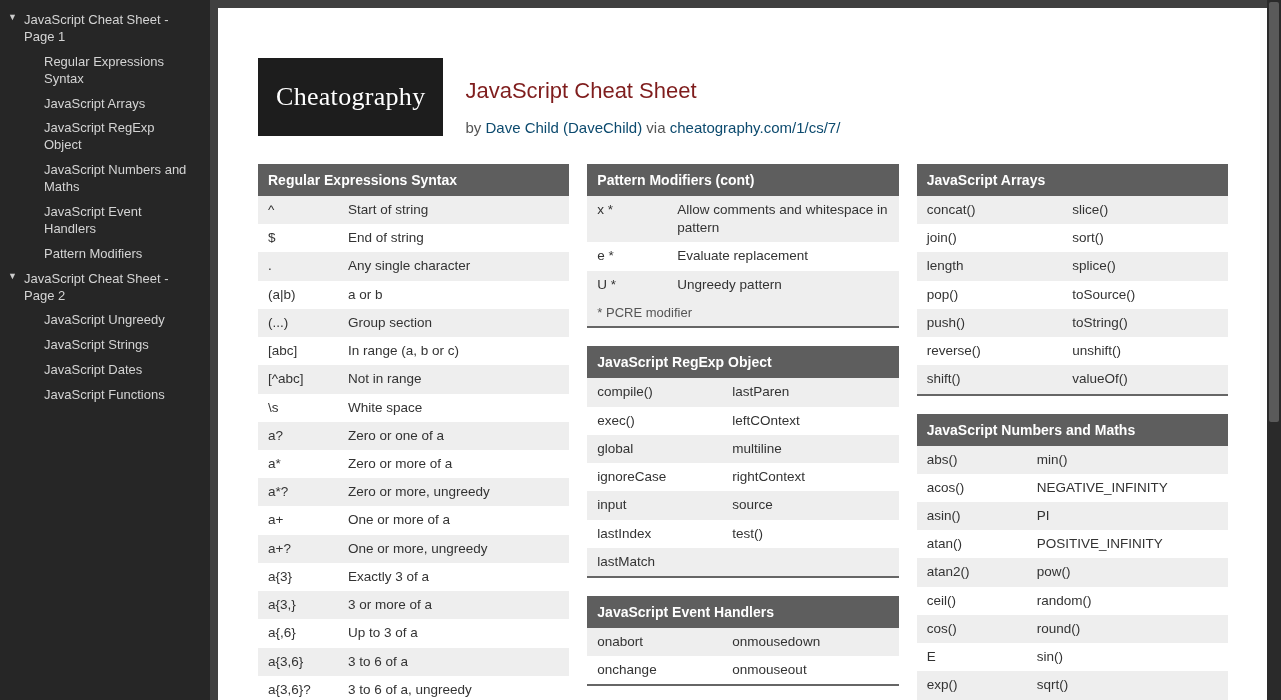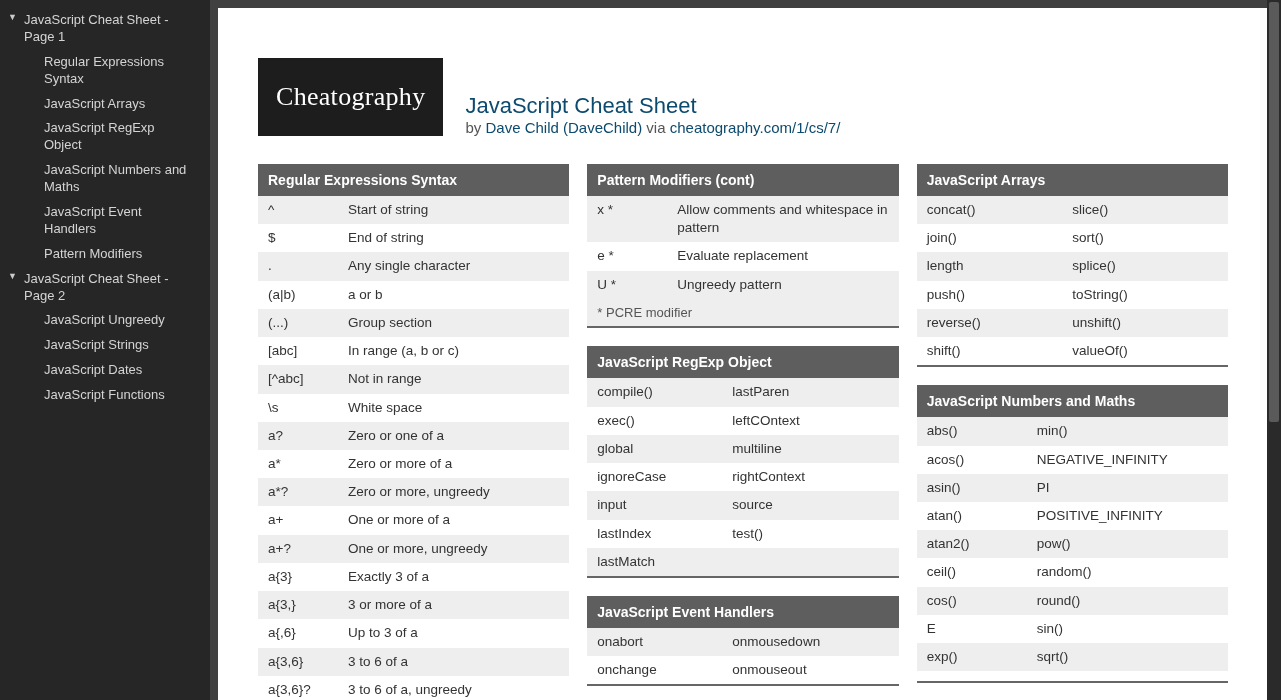--- a/index.html
+++ b/index.html
@@ -14,7 +14,7 @@
 .page{background:#fff;width:1050px;min-height:900px;margin:0 auto;padding:50px 40px 30px 40px;position:relative}
 .hdr{display:flex;align-items:flex-end;gap:22px;margin-bottom:28px}
 .logo{background:#1d1d1d;color:#fff;font-family:Georgia,serif;font-size:26px;padding:24px 18px;letter-spacing:0.3px}
-.title-block h1{font-size:22px;font-weight:400;color:#0c4a6e;margin-bottom:0}
+.title-block h1{font-size:22px;font-weight:400;color:#7f1d1d;margin-bottom:15px}
 .byline{font-size:15px;color:#555}
 .byline .lnk{color:#0c4a6e}
 .cols{display:flex;gap:18px}

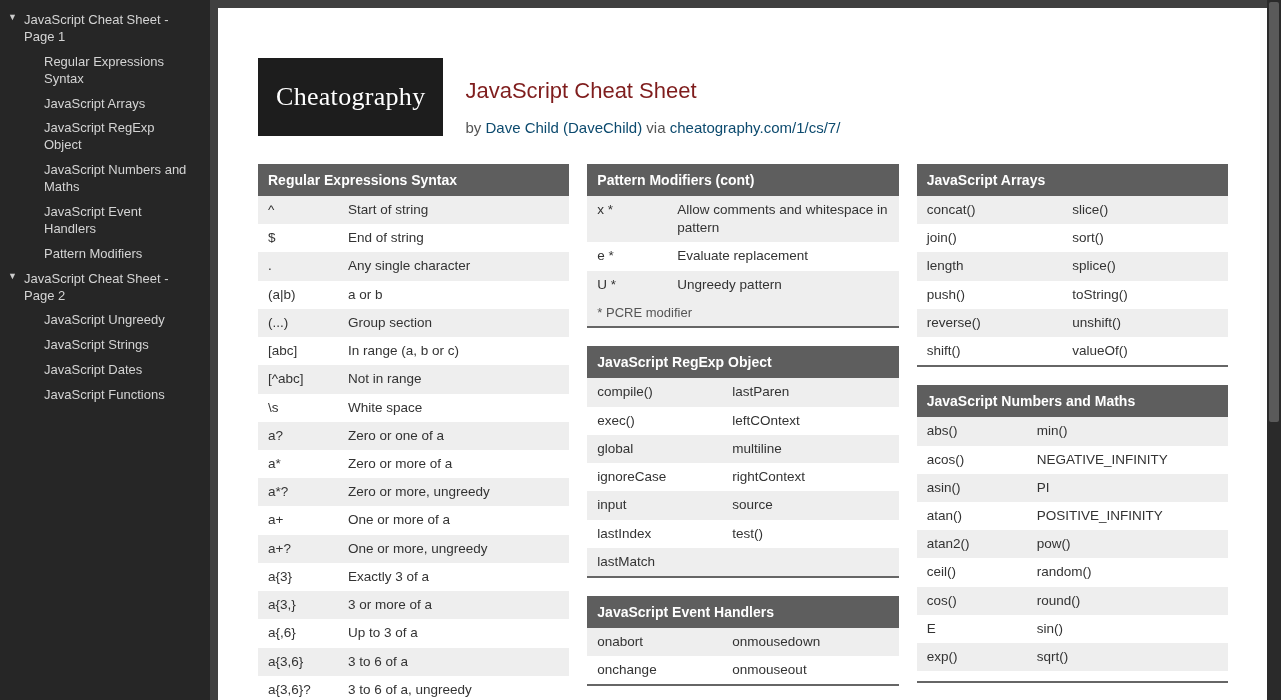--- a/index.html
+++ b/index.html
@@ -256,6 +256,10 @@
                 <span class="c-hf">splice()</span>
               </div>
               <div class="row">
+                <span class="c-hf">pop()</span>
+                <span class="c-hf">toSource()</span>
+              </div>
+              <div class="row">
                 <span class="c-hf">push()</span>
                 <span class="c-hf">toString()</span>
               </div>

